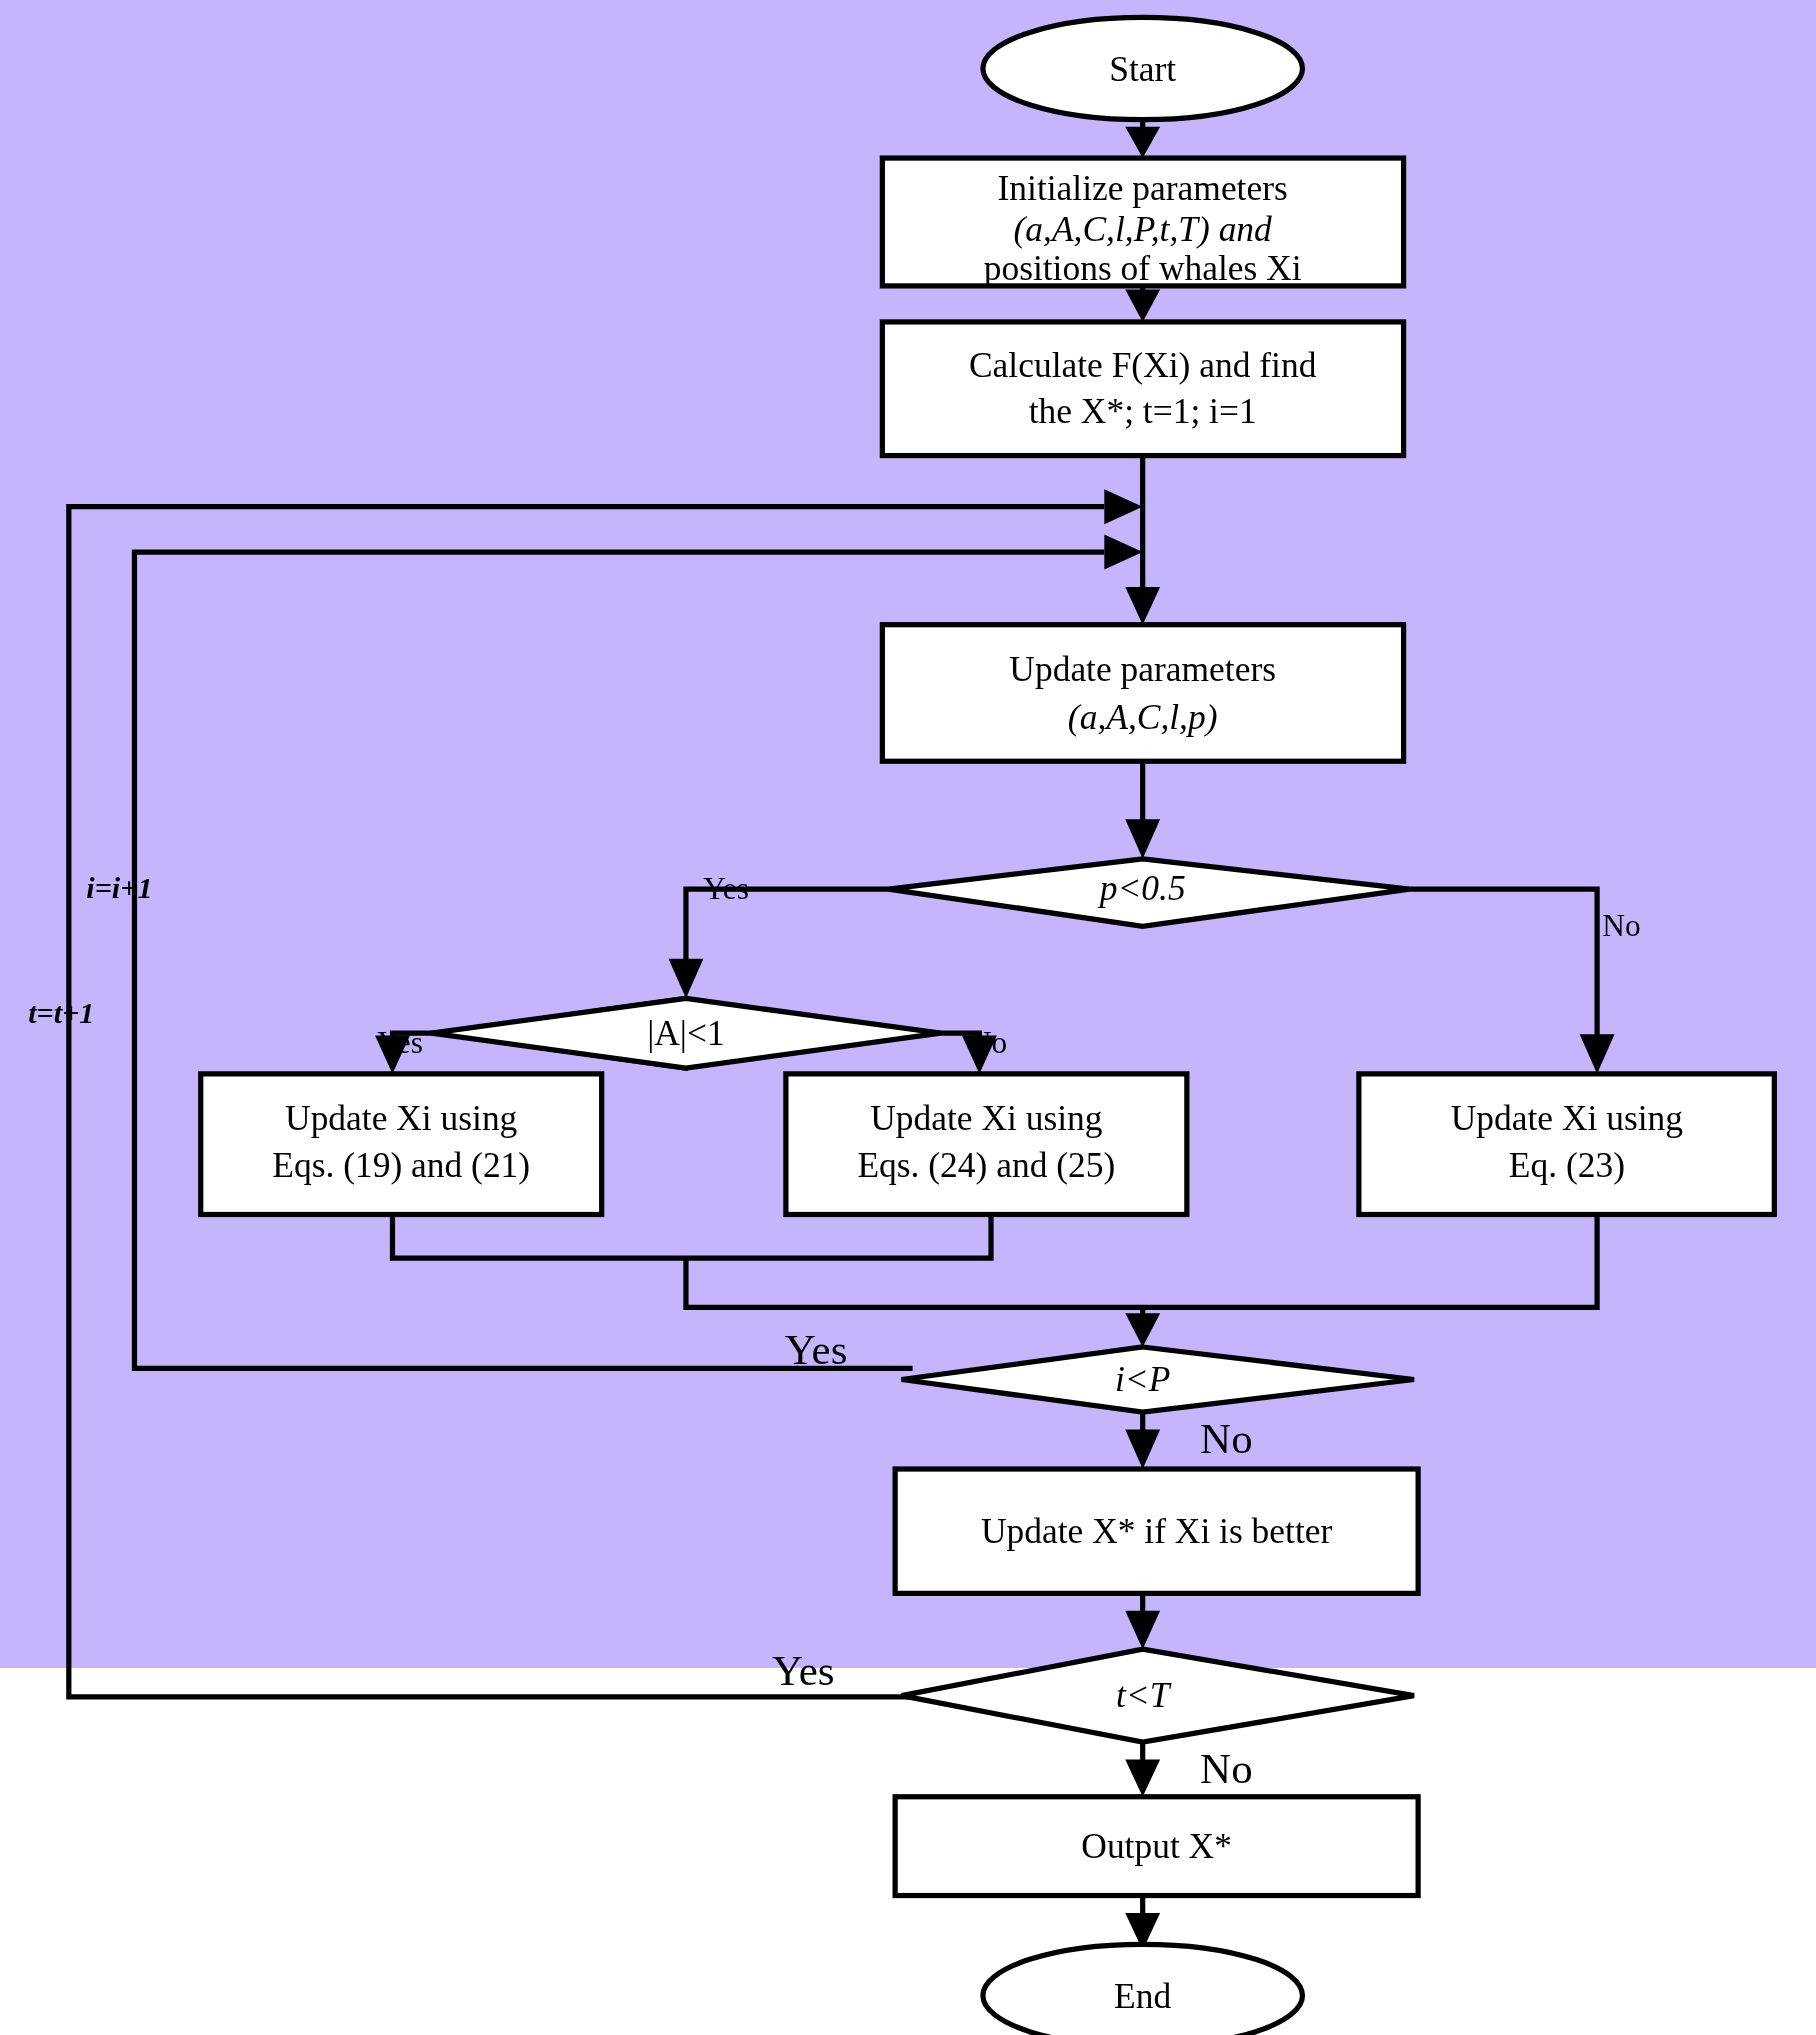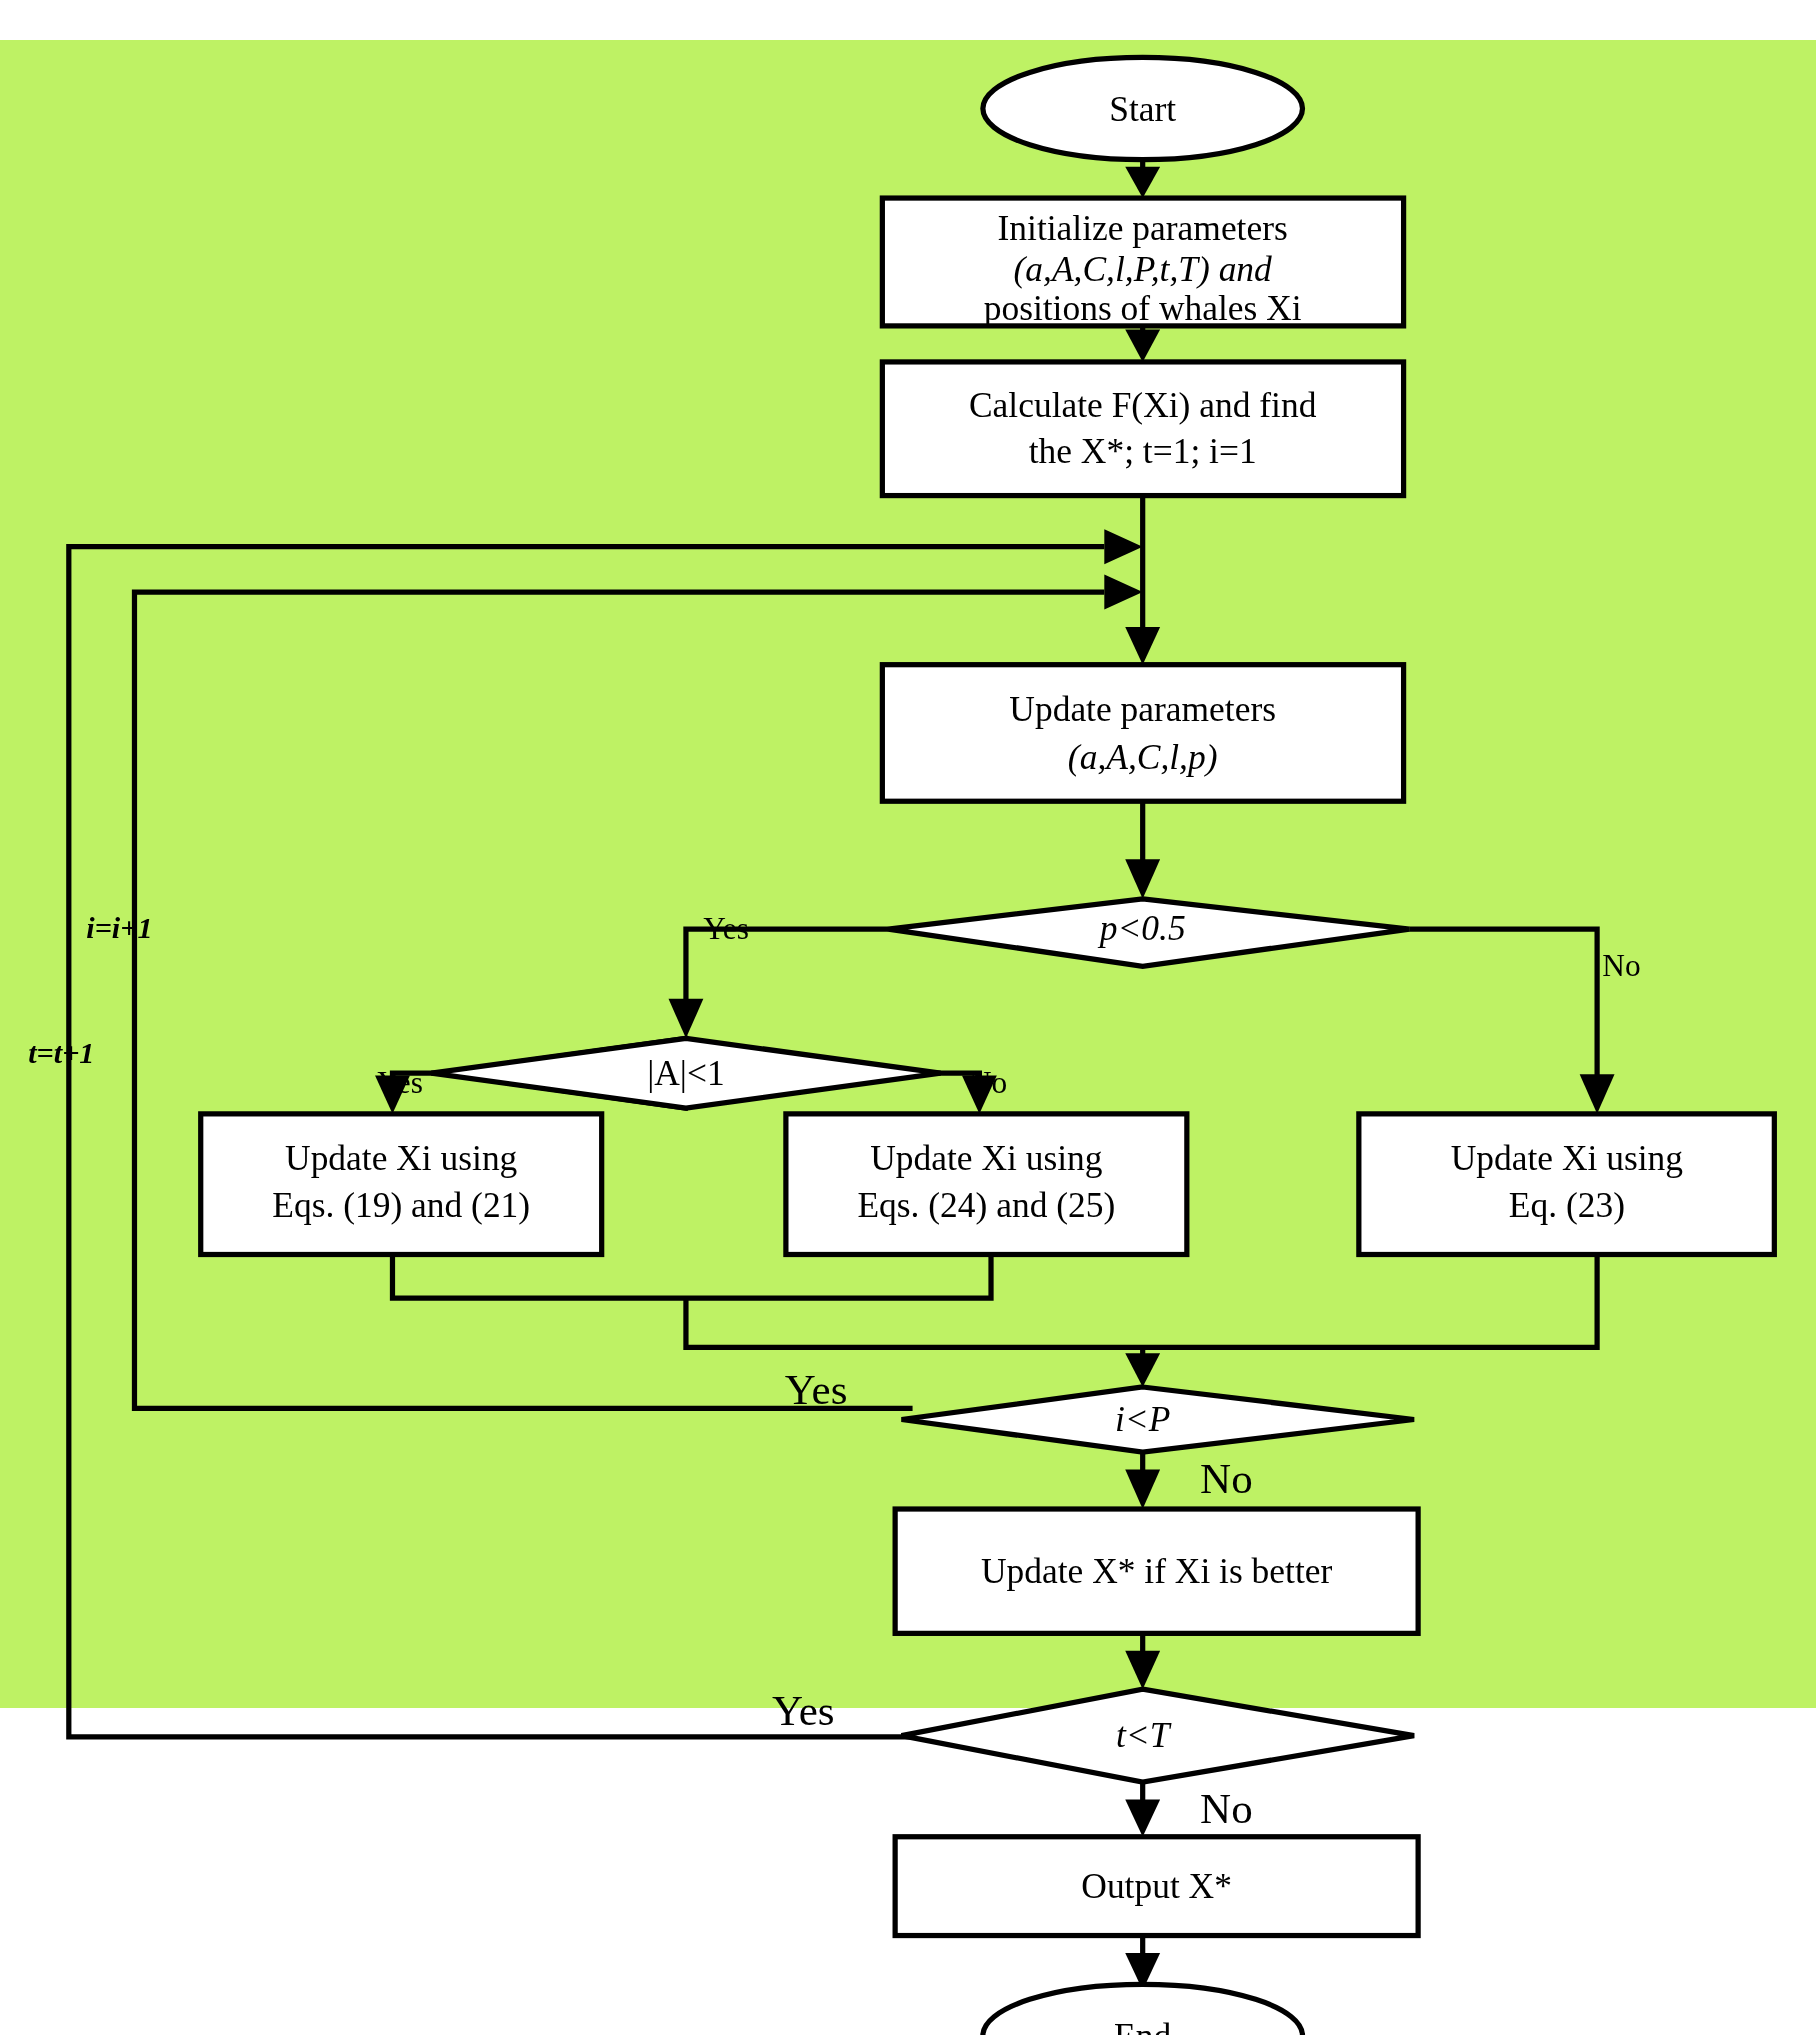--- a/index.html
+++ b/index.html
@@ -5,7 +5,7 @@
   html,body{margin:0;padding:0;background:#ffffff;}
   body{width:1817px;height:2035px;overflow:hidden;
        font-family:"Liberation Serif","DejaVu Serif",serif;}
-  #flowchart-root{position:relative;width:1817px;height:1668px;background:#bef264;margin-top:40px;}
+  #flowchart-root{position:relative;width:1817px;height:1668px;background:#c4b5fd;}
   svg#chart{display:block;width:1817px;height:2035px;}
   .node-shape{fill:#ffffff;stroke:#000000;stroke-width:9;}
   .ellipse-shape{fill:#ffffff;stroke:#000000;stroke-width:9;}

